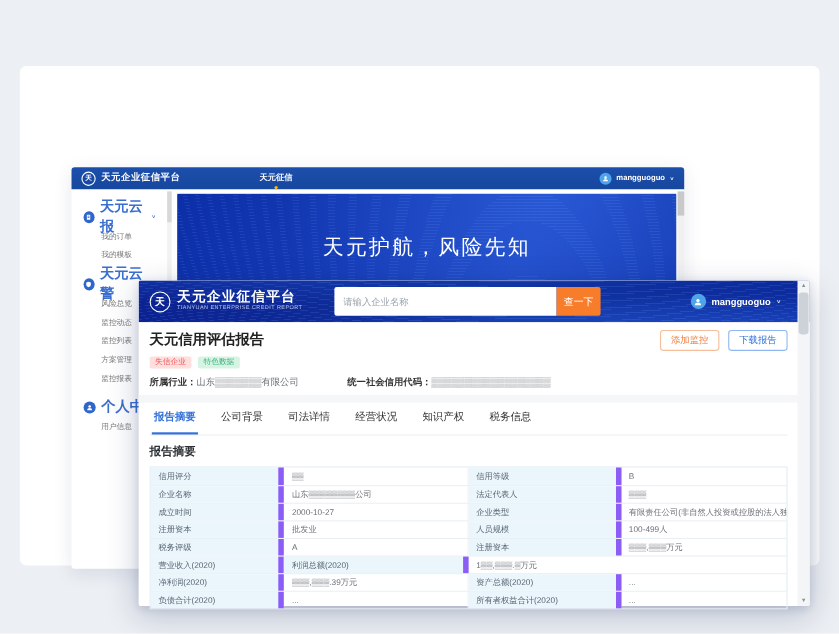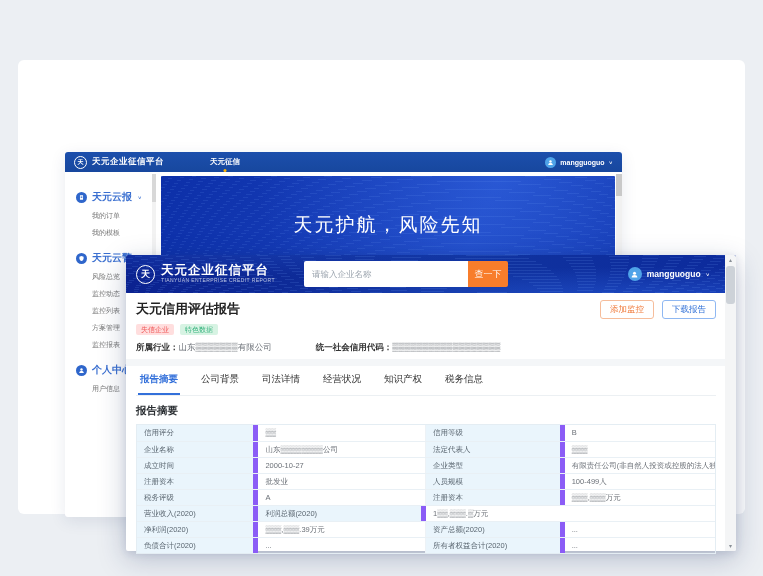--- a/index.html
+++ b/index.html
@@ -20,7 +20,7 @@
   .bw-header{height:20px;background:linear-gradient(180deg,#1C4FAC,#17479E);border-radius:3px 3px 0 0;display:flex;align-items:center;padding:0 9px;position:relative;}
   .logo-ring{flex:0 0 auto;width:13px;height:13px;border:1px solid #fff;border-radius:50%;display:flex;align-items:center;justify-content:center;color:#fff;font-size:6px;font-weight:bold;}
   .bw-brand{color:#fff;font-size:8.5px;font-weight:bold;margin-left:5px;letter-spacing:.5px;}
-  .bw-nav{margin-left:46px;position:relative;color:#fff;font-size:7.5px;font-weight:bold;cursor:pointer;}
+  .bw-nav{margin-left:72px;position:relative;color:#fff;font-size:7.5px;font-weight:bold;cursor:pointer;}
   .bw-nav .navdot{position:absolute;left:50%;bottom:-5px;width:3px;height:3px;border-radius:50%;background:#FFB400;transform:translateX(-50%);}
   .spacer{flex:1;}
   .user-chip{display:flex;align-items:center;gap:4px;cursor:pointer;}

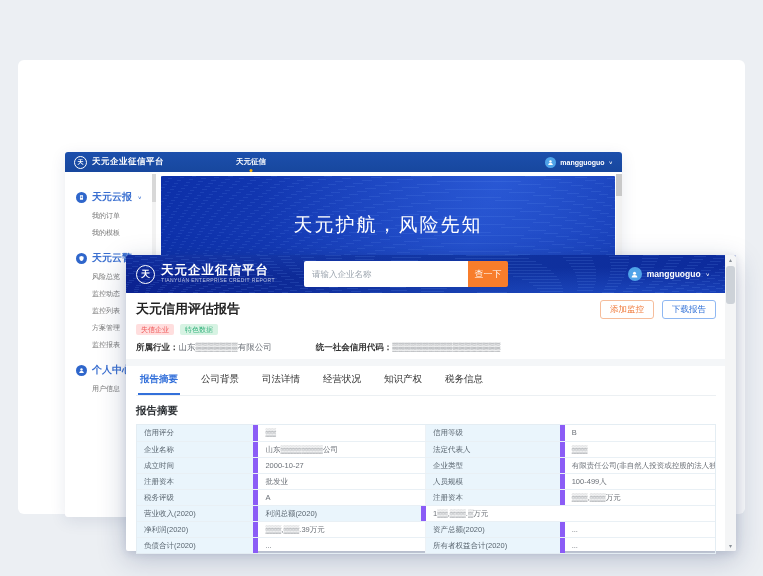--- a/index.html
+++ b/index.html
@@ -33,7 +33,7 @@
   .side-group{display:flex;align-items:center;height:20px;padding-left:11px;margin-top:7px;cursor:pointer;}
   .sicon{width:11px;height:11px;border-radius:50%;background:var(--sidebar-blue);display:flex;align-items:center;justify-content:center;margin-right:5px;}
   .sicon svg{width:7px;height:7px;fill:#fff;}
-  .glabel{font-size:10px;color:#3A6FD0;font-weight:bold;}
+  .glabel{font-size:13px;color:#3A6FD0;font-weight:bold;}
   .gchev{margin-left:auto;margin-right:9px;font-size:6px;color:#3A6FD0;transform:scaleY(.75);}
   .side-item{height:17px;line-height:17px;padding-left:27px;font-size:7px;color:#777;cursor:pointer;}
   .side-scroll{position:absolute;left:87px;top:2px;bottom:0;width:4px;background:#F2F2F2;}

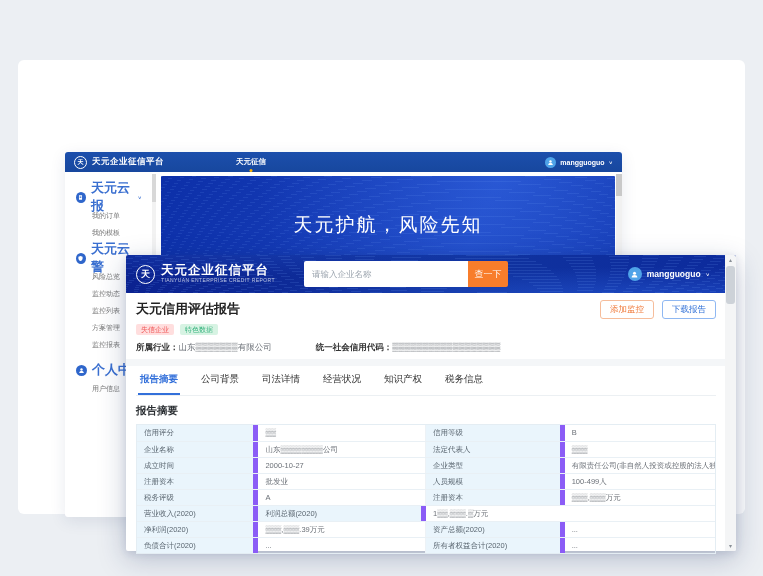--- a/index.html
+++ b/index.html
@@ -66,7 +66,7 @@
   .fw-brand{color:#fff;font-size:12.5px;font-weight:bold;letter-spacing:1px;}
   .fw-brand-sub{color:rgba(255,255,255,.7);font-size:5px;letter-spacing:.4px;}
   .fw-search{position:absolute;left:178px;top:6px;display:flex;z-index:2;}
-  .fw-search input{width:164px;height:26px;border:none;outline:none;padding:0 8px;font-size:8.5px;color:#333;border-radius:2px 0 0 2px;background:#fff;}
+  .fw-search input{width:202px;height:26px;border:none;outline:none;padding:0 8px;font-size:8.5px;color:#333;border-radius:2px 0 0 2px;background:#fff;}
   .fw-search input::placeholder{color:#9AA3AD;}
   .fw-search button{width:40px;height:26px;border:none;background:var(--orange);color:#fff;font-size:9px;border-radius:0 2px 2px 0;cursor:pointer;}
   .fw-user{position:absolute;right:26px;top:0;height:100%;display:flex;align-items:center;gap:5px;z-index:2;cursor:pointer;}

